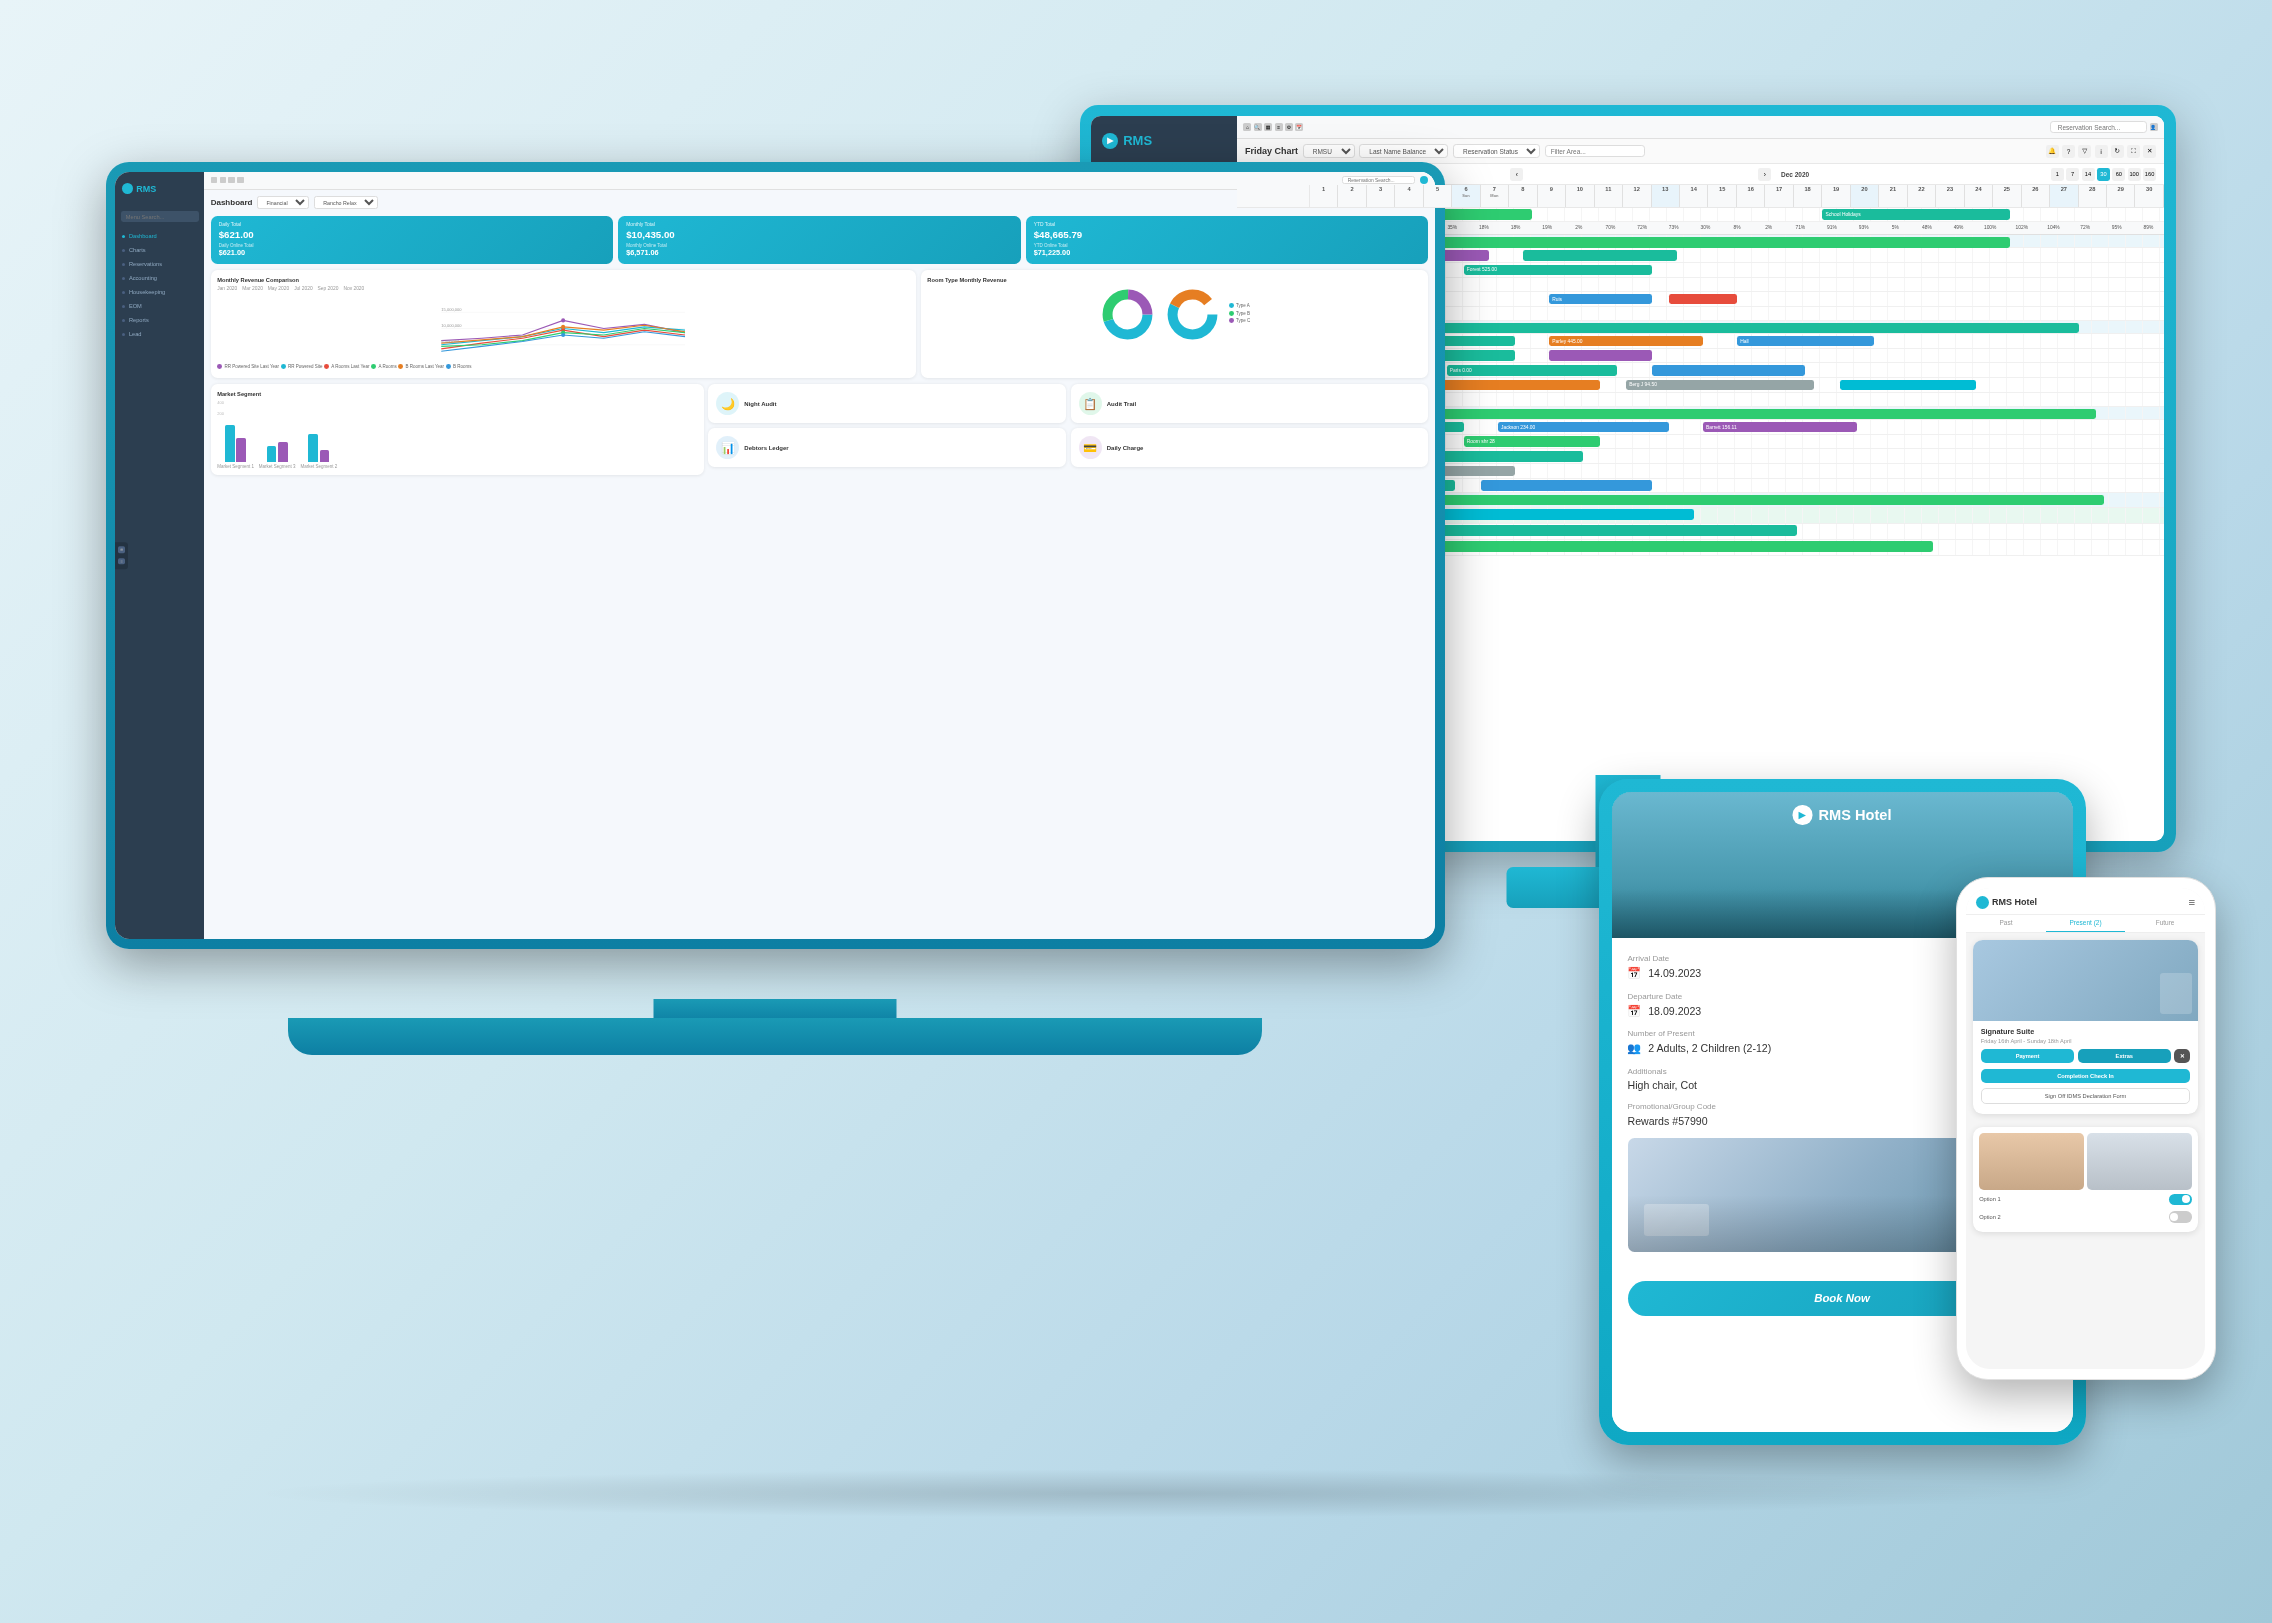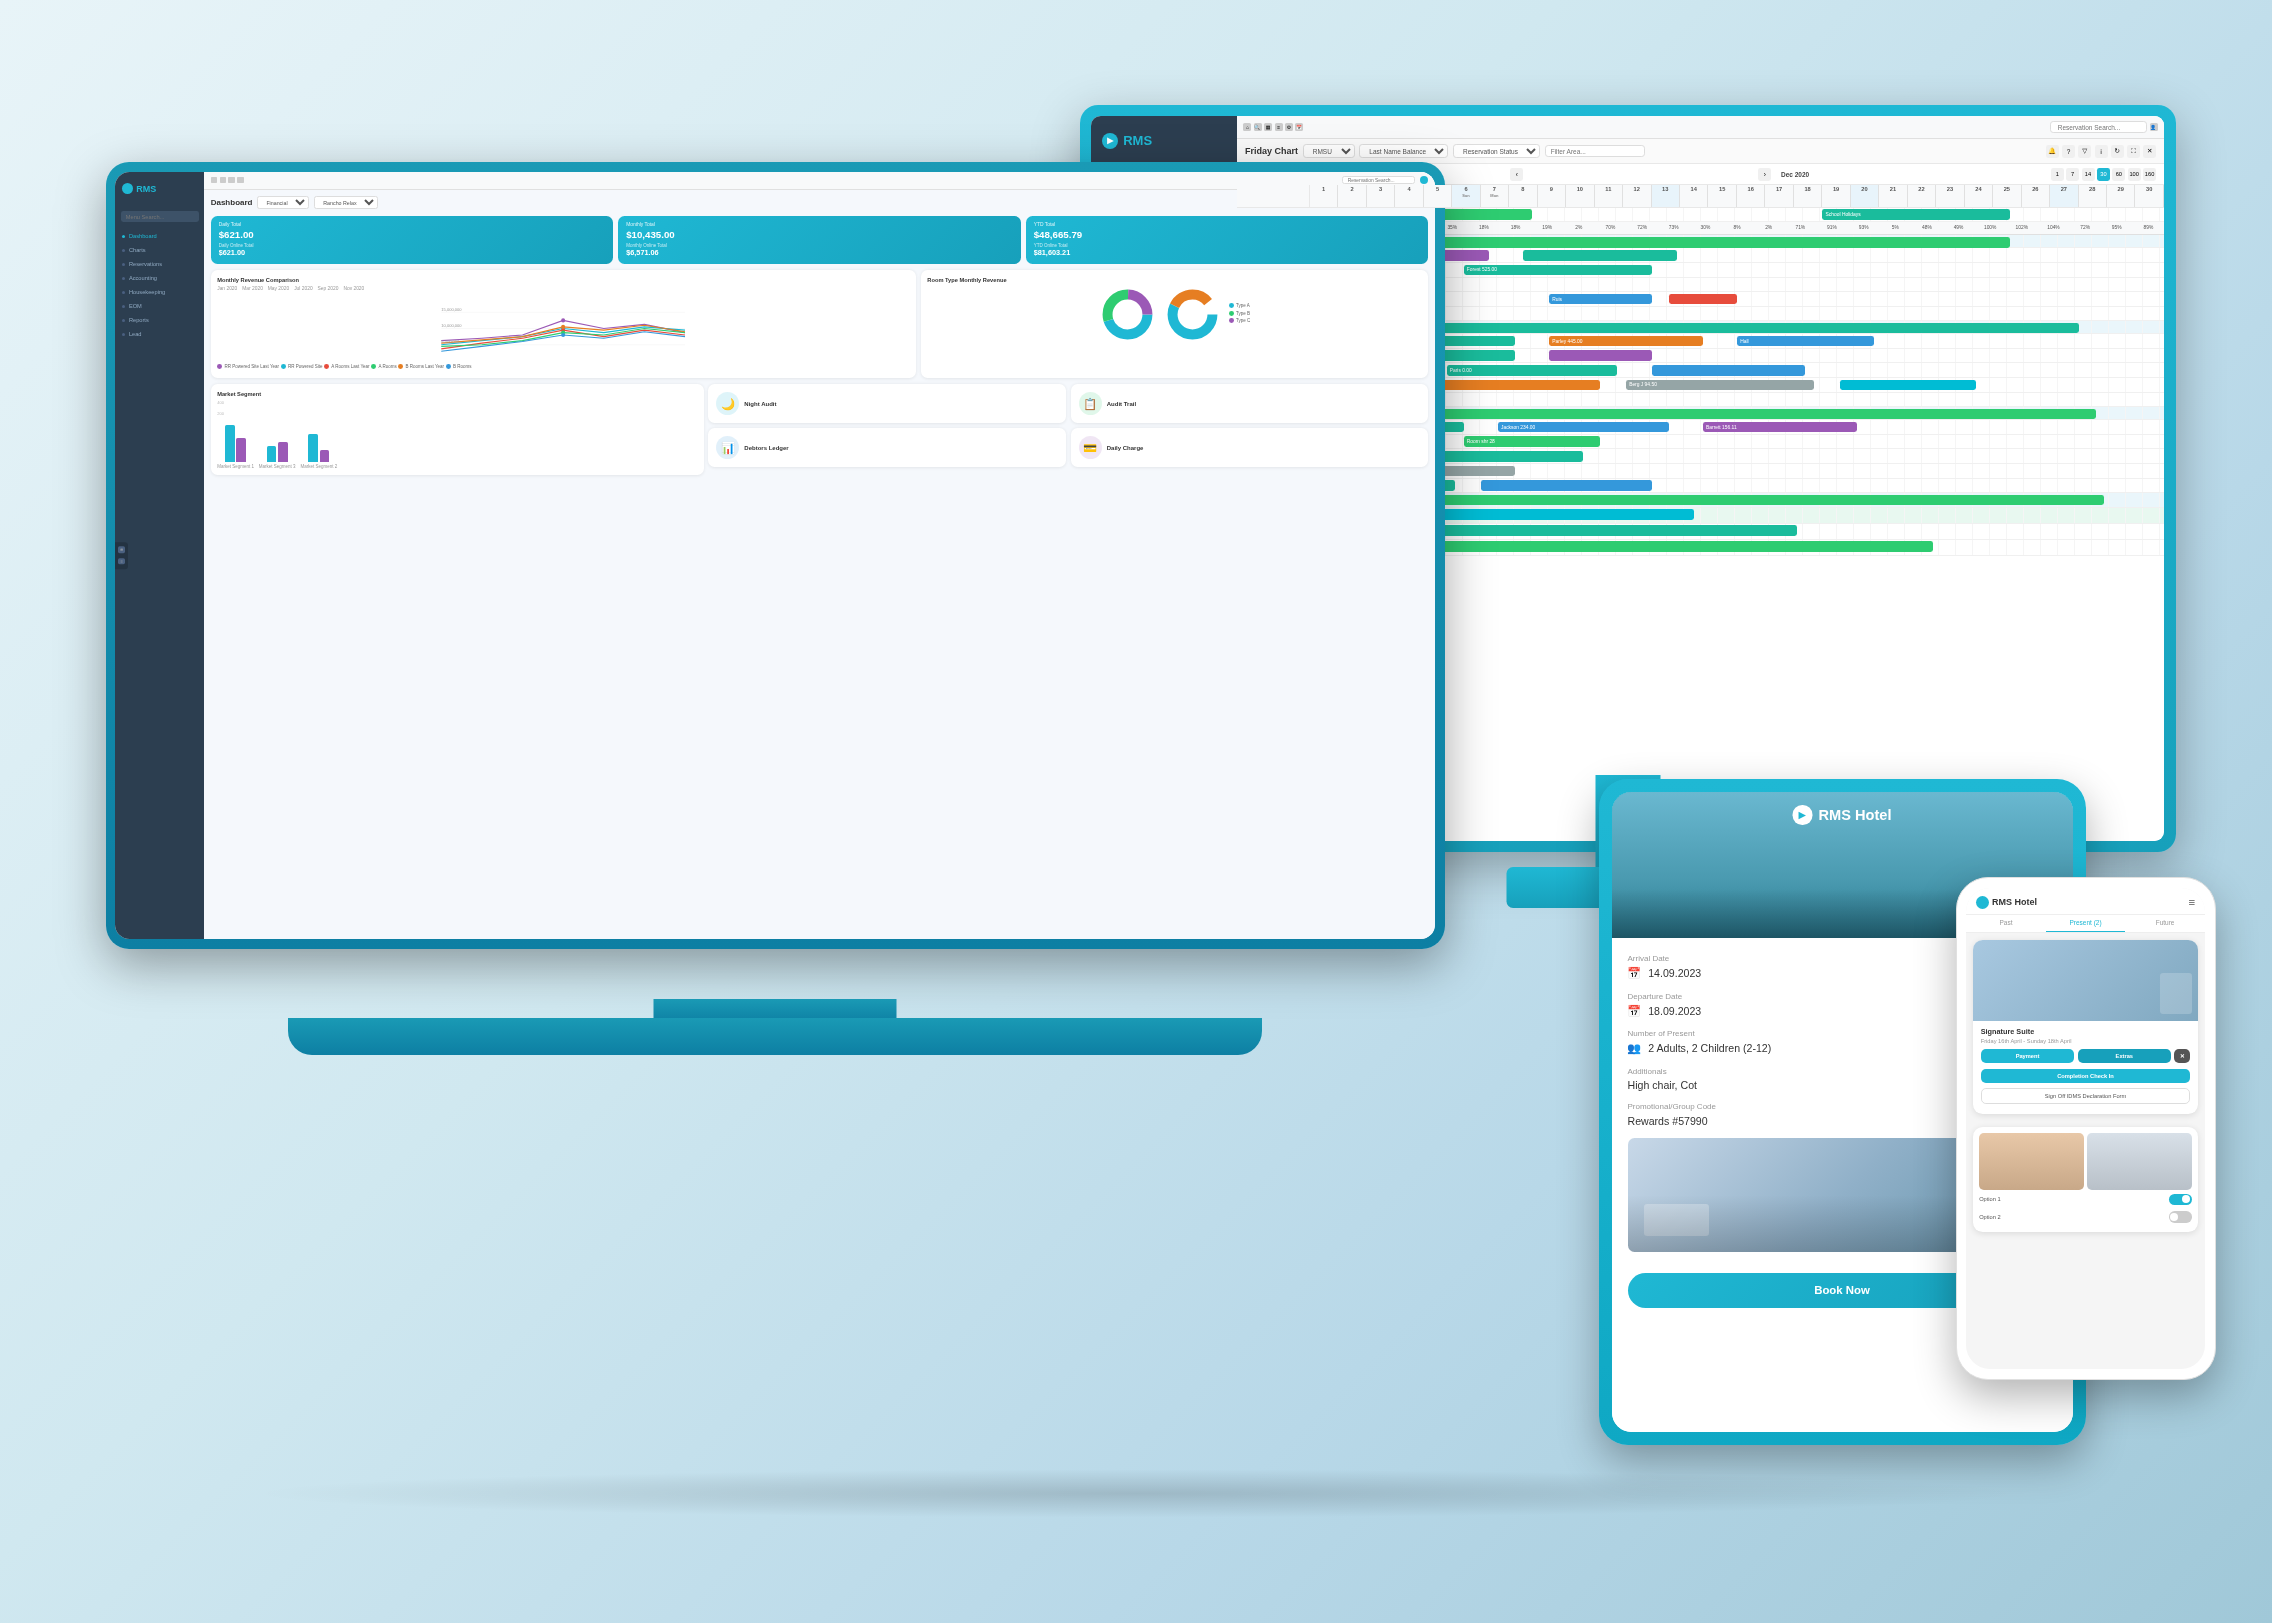--- a/index.html
+++ b/index.html
@@ -1428,7 +1428,7 @@
                   <div class="lap-stat-label">YTD Total</div>
                   <div class="lap-stat-value">$48,665.79</div>
                   <div class="lap-stat-sub-label">YTD Online Total</div>
-                  <div class="lap-stat-sub-value">$81,603.21</div>
+                  <div class="lap-stat-sub-value">$71,225.00</div>
                 </div>
               </div>
 

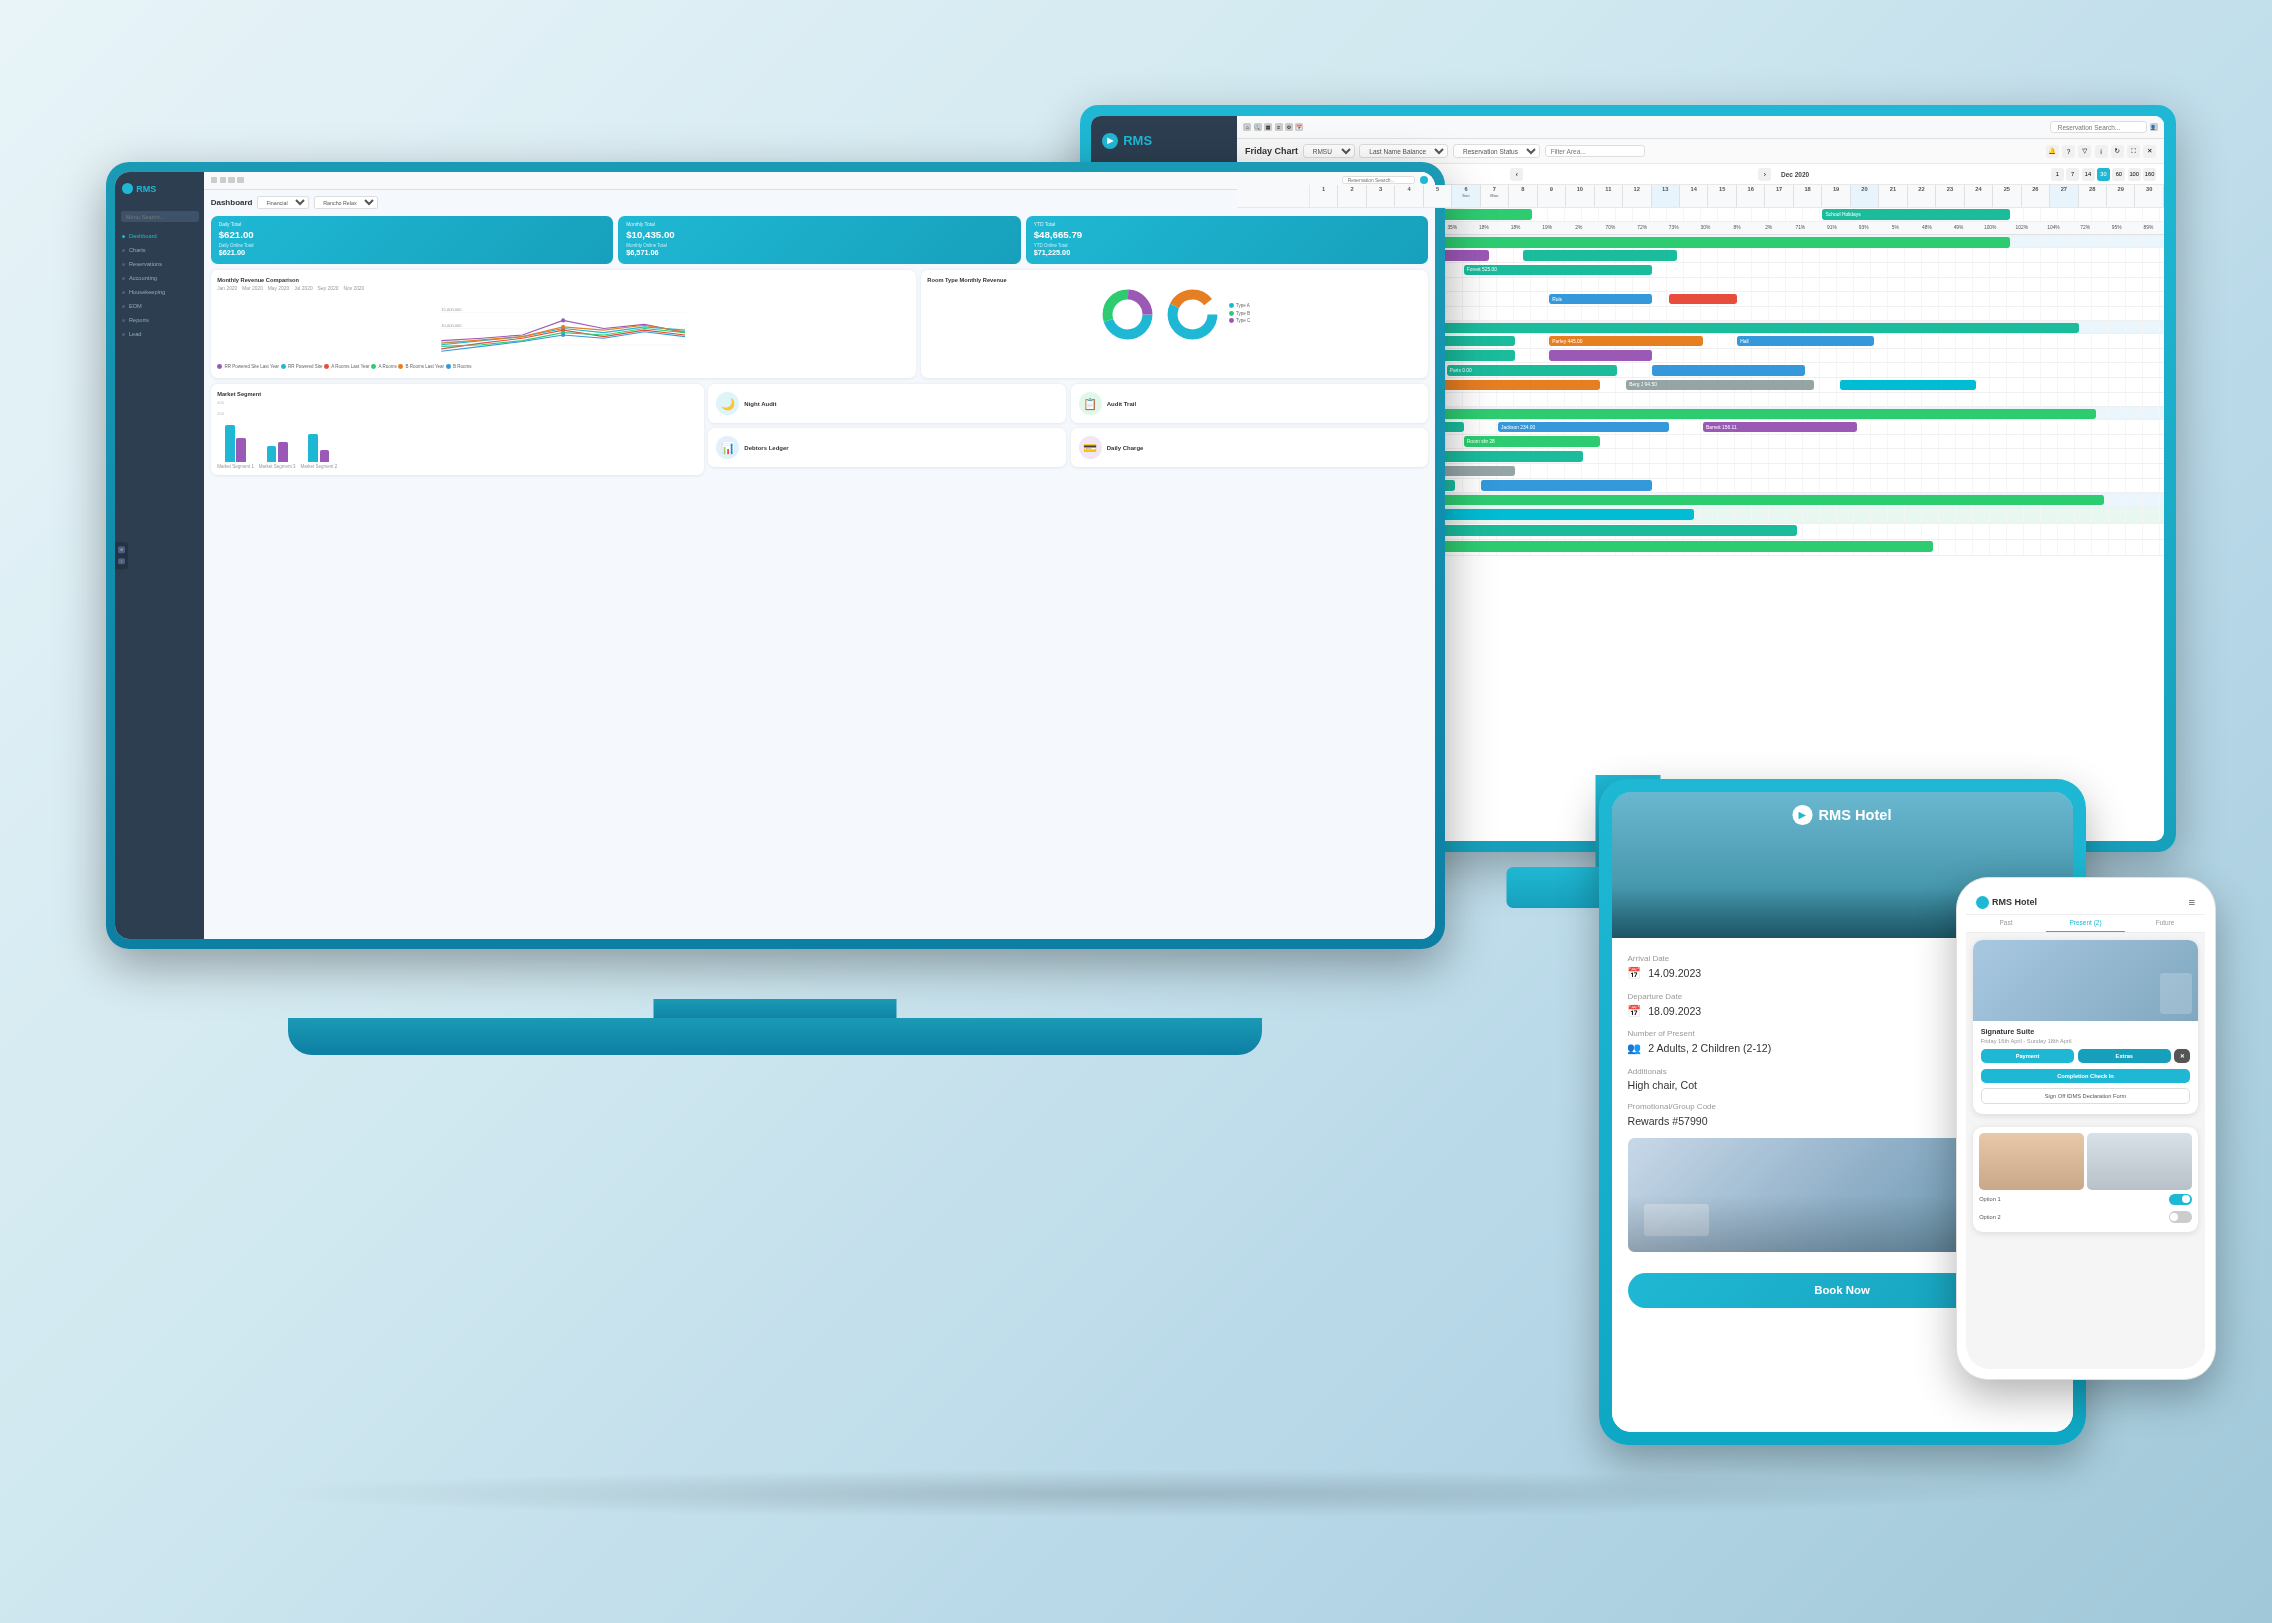--- a/index.html
+++ b/index.html
@@ -781,7 +781,8 @@
       font-size: 11.4px;
       font-weight: 600;
       cursor: pointer;
-      margin-top: 8px;
+      margin-top: 16px;
+      font-style: italic;
     }
 
     

